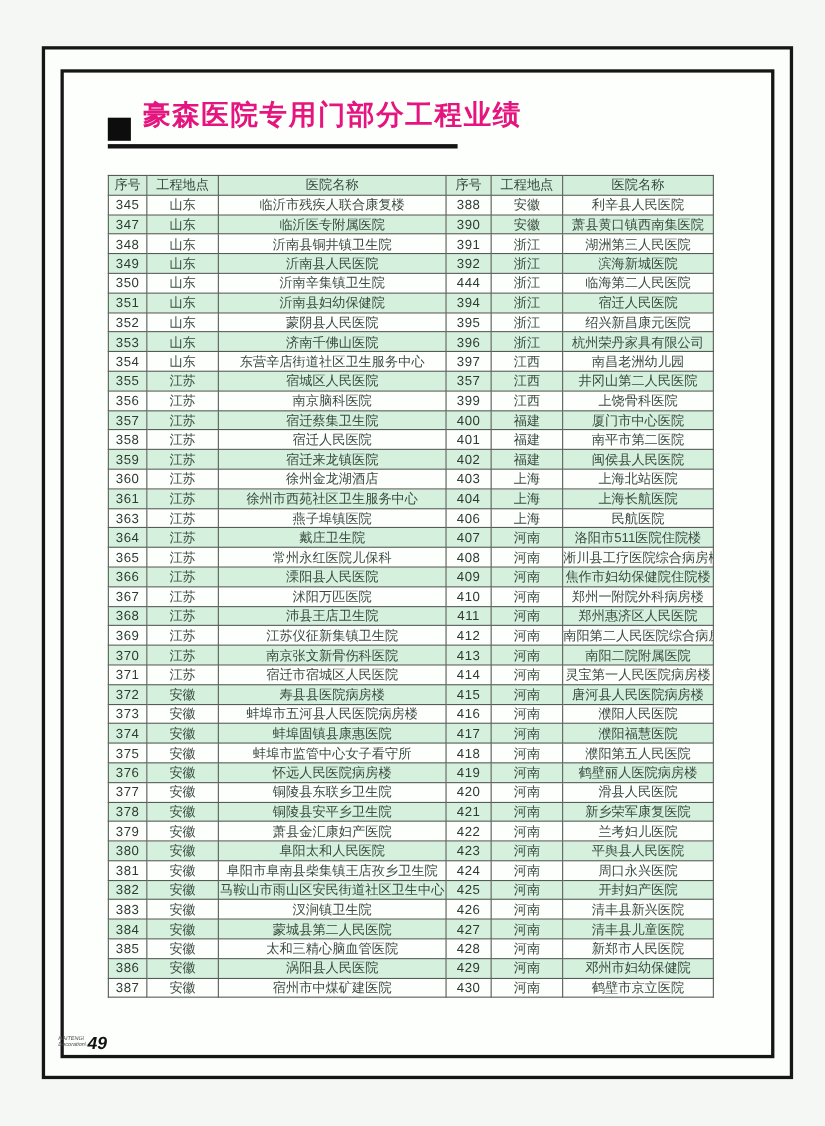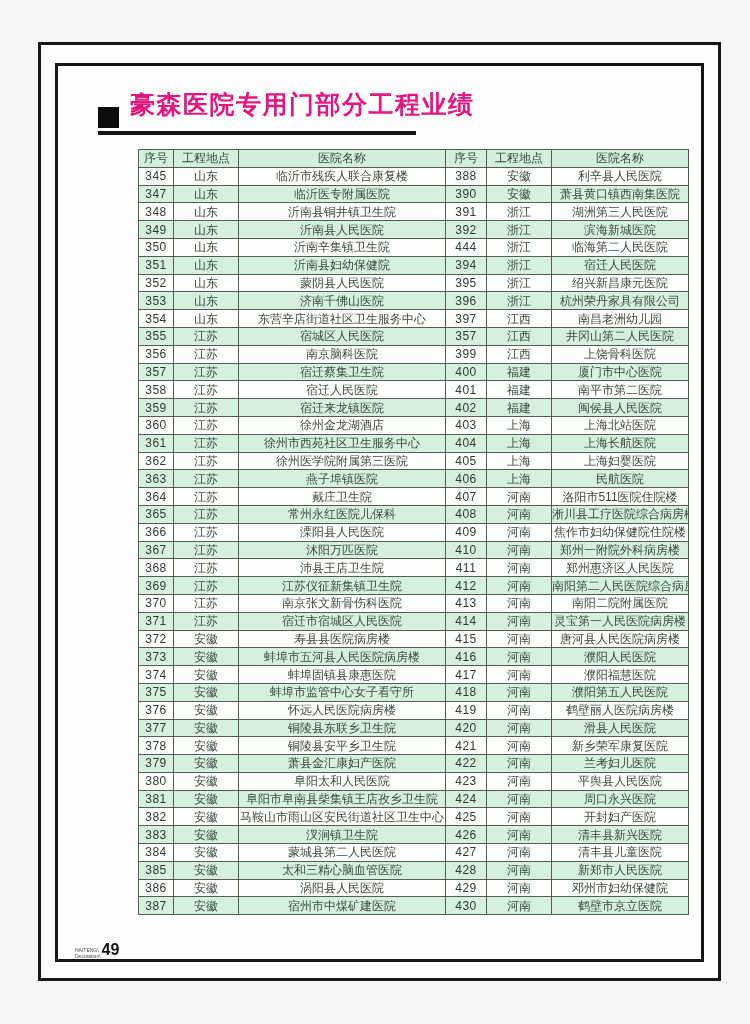--- a/index.html
+++ b/index.html
@@ -28,7 +28,7 @@
   .title-underline{
     position:absolute;left:98px;top:131px;width:318px;height:4px;background:#141414;
   }
-  .tbl-wrap{position:absolute;left:98px;top:149px;margin-left:40px;}
+  .tbl-wrap{position:absolute;left:98px;top:159px;}
   table.results{
     border-collapse:collapse;table-layout:fixed;width:550px;
     font-size:12px;color:#39493f;

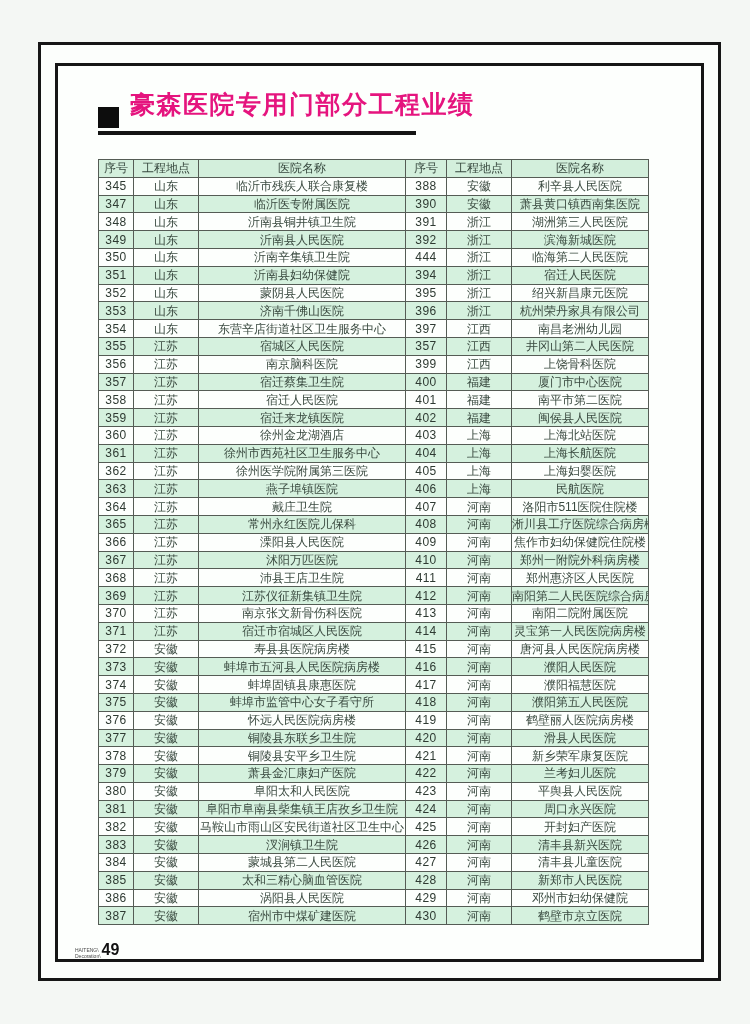--- a/index.html
+++ b/index.html
@@ -212,14 +212,6 @@
           <td>上海长航医院</td>
         </tr>
         <tr>
-          <td class="num">362</td>
-          <td>江苏</td>
-          <td>徐州医学院附属第三医院</td>
-          <td class="num">405</td>
-          <td>上海</td>
-          <td>上海妇婴医院</td>
-        </tr>
-        <tr>
           <td class="num">363</td>
           <td>江苏</td>
           <td>燕子埠镇医院</td>

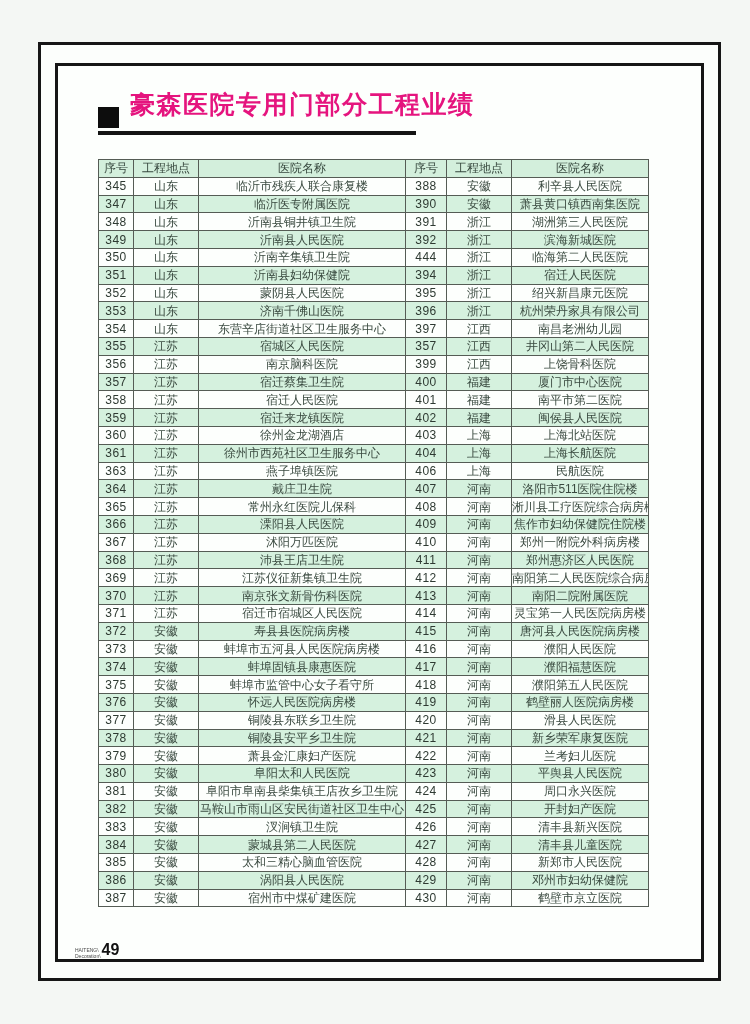--- a/index.html
+++ b/index.html
@@ -43,7 +43,7 @@
   table.results tbody tr:nth-child(even){background:#d5f1de;}
   td.num{font-family:"Liberation Sans","DejaVu Sans",sans-serif;color:#2e3a32;letter-spacing:0.5px;}
   .footer{
-    position:absolute;left:75px;top:941px;display:flex;align-items:flex-end;
+    position:absolute;left:53px;top:941px;display:flex;font-style:italic;
   }
   .footer .brand{
     font-size:5px;color:#4a4a4a;line-height:1.2;margin-right:1px;

